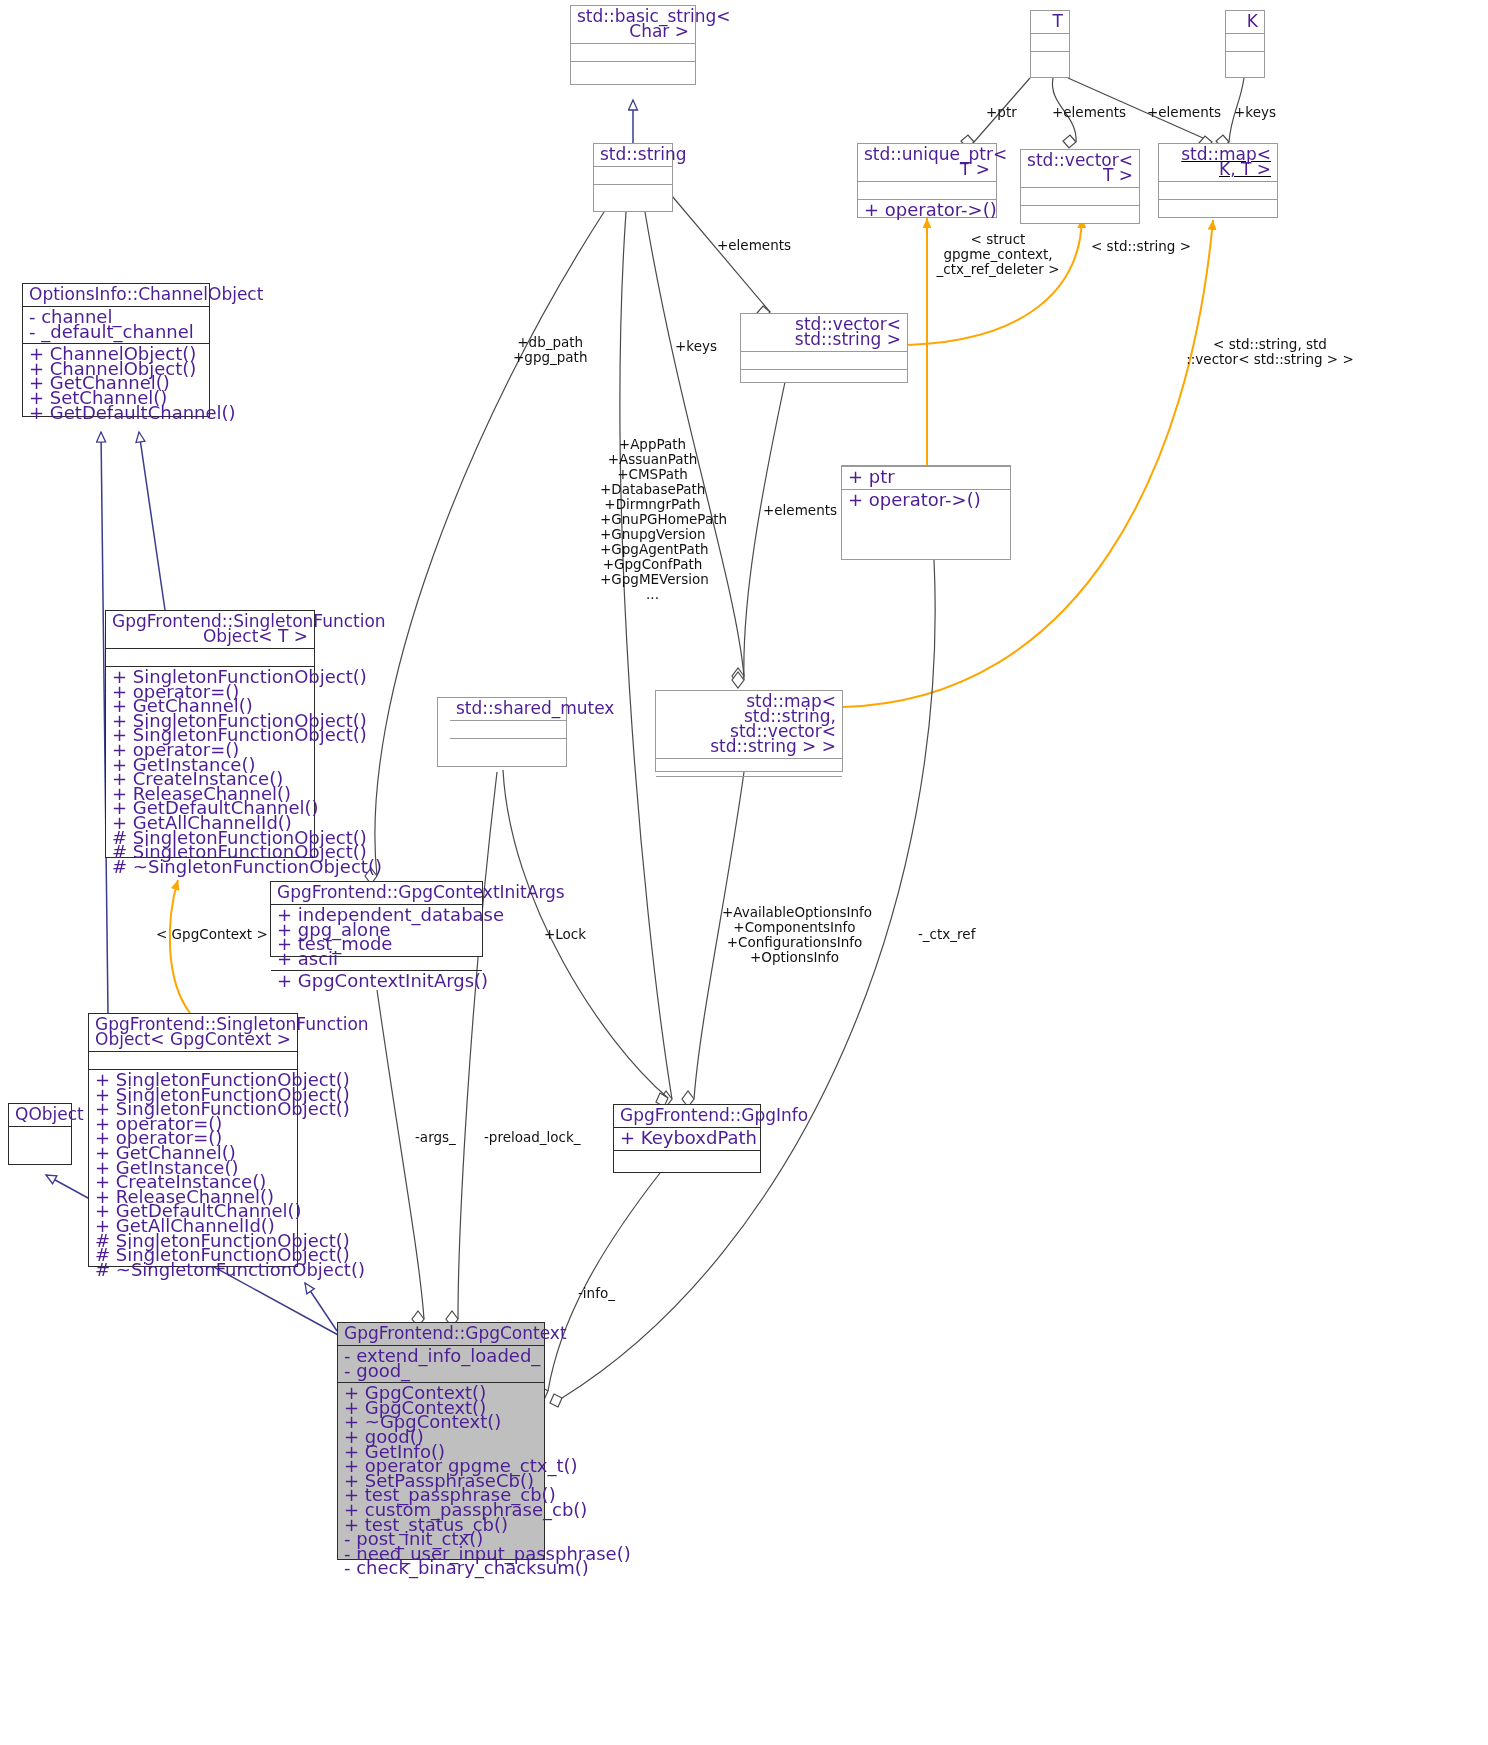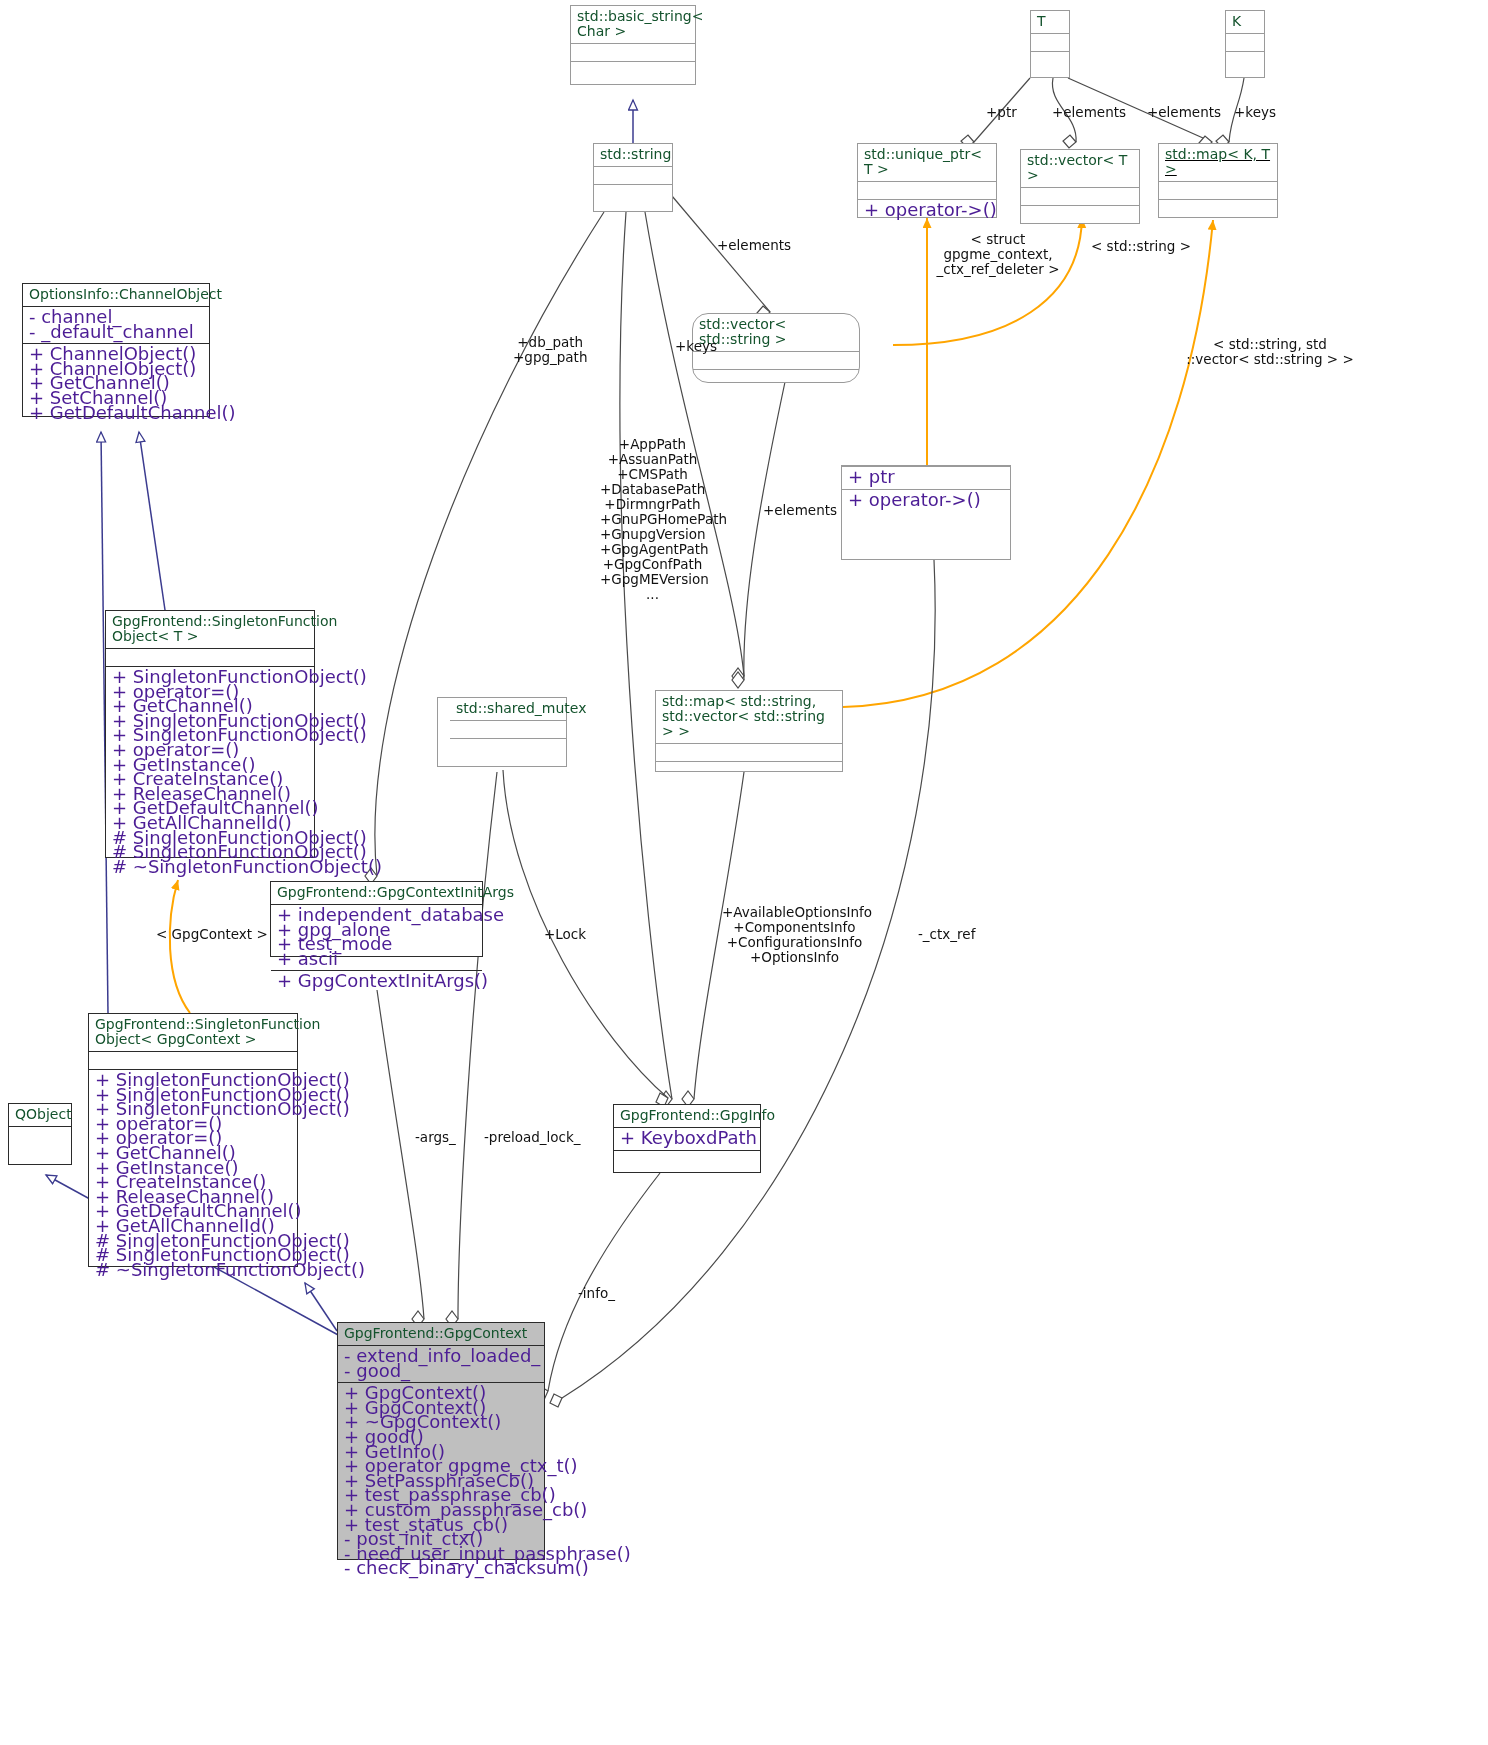--- a/index.html
+++ b/index.html
@@ -13,8 +13,8 @@
         background:#ffffff;}
   .node.dark{border:1px solid #2b2b2b;}
   .node.sel{background:#bfbfbf;border:1px solid #2b2b2b;}
-  .node .title{text-align:left;padding:3px 6px 4px 6px;font-size:14px;
-        color:#14532d;line-height:15px;}
+  .node .title{text-align:right;padding:3px 6px 4px 6px;font-size:17px;
+        color:#4c1d95;line-height:15px;}
   .node .sep{border-top:1px solid #9a9a9a;}
   .node.dark .sep, .node.sel .sep{border-top:1px solid #2b2b2b;}
   .node .attrs,.node .ops{padding:3px 6px 4px 6px;font-size:18px;color:#4c1d95;

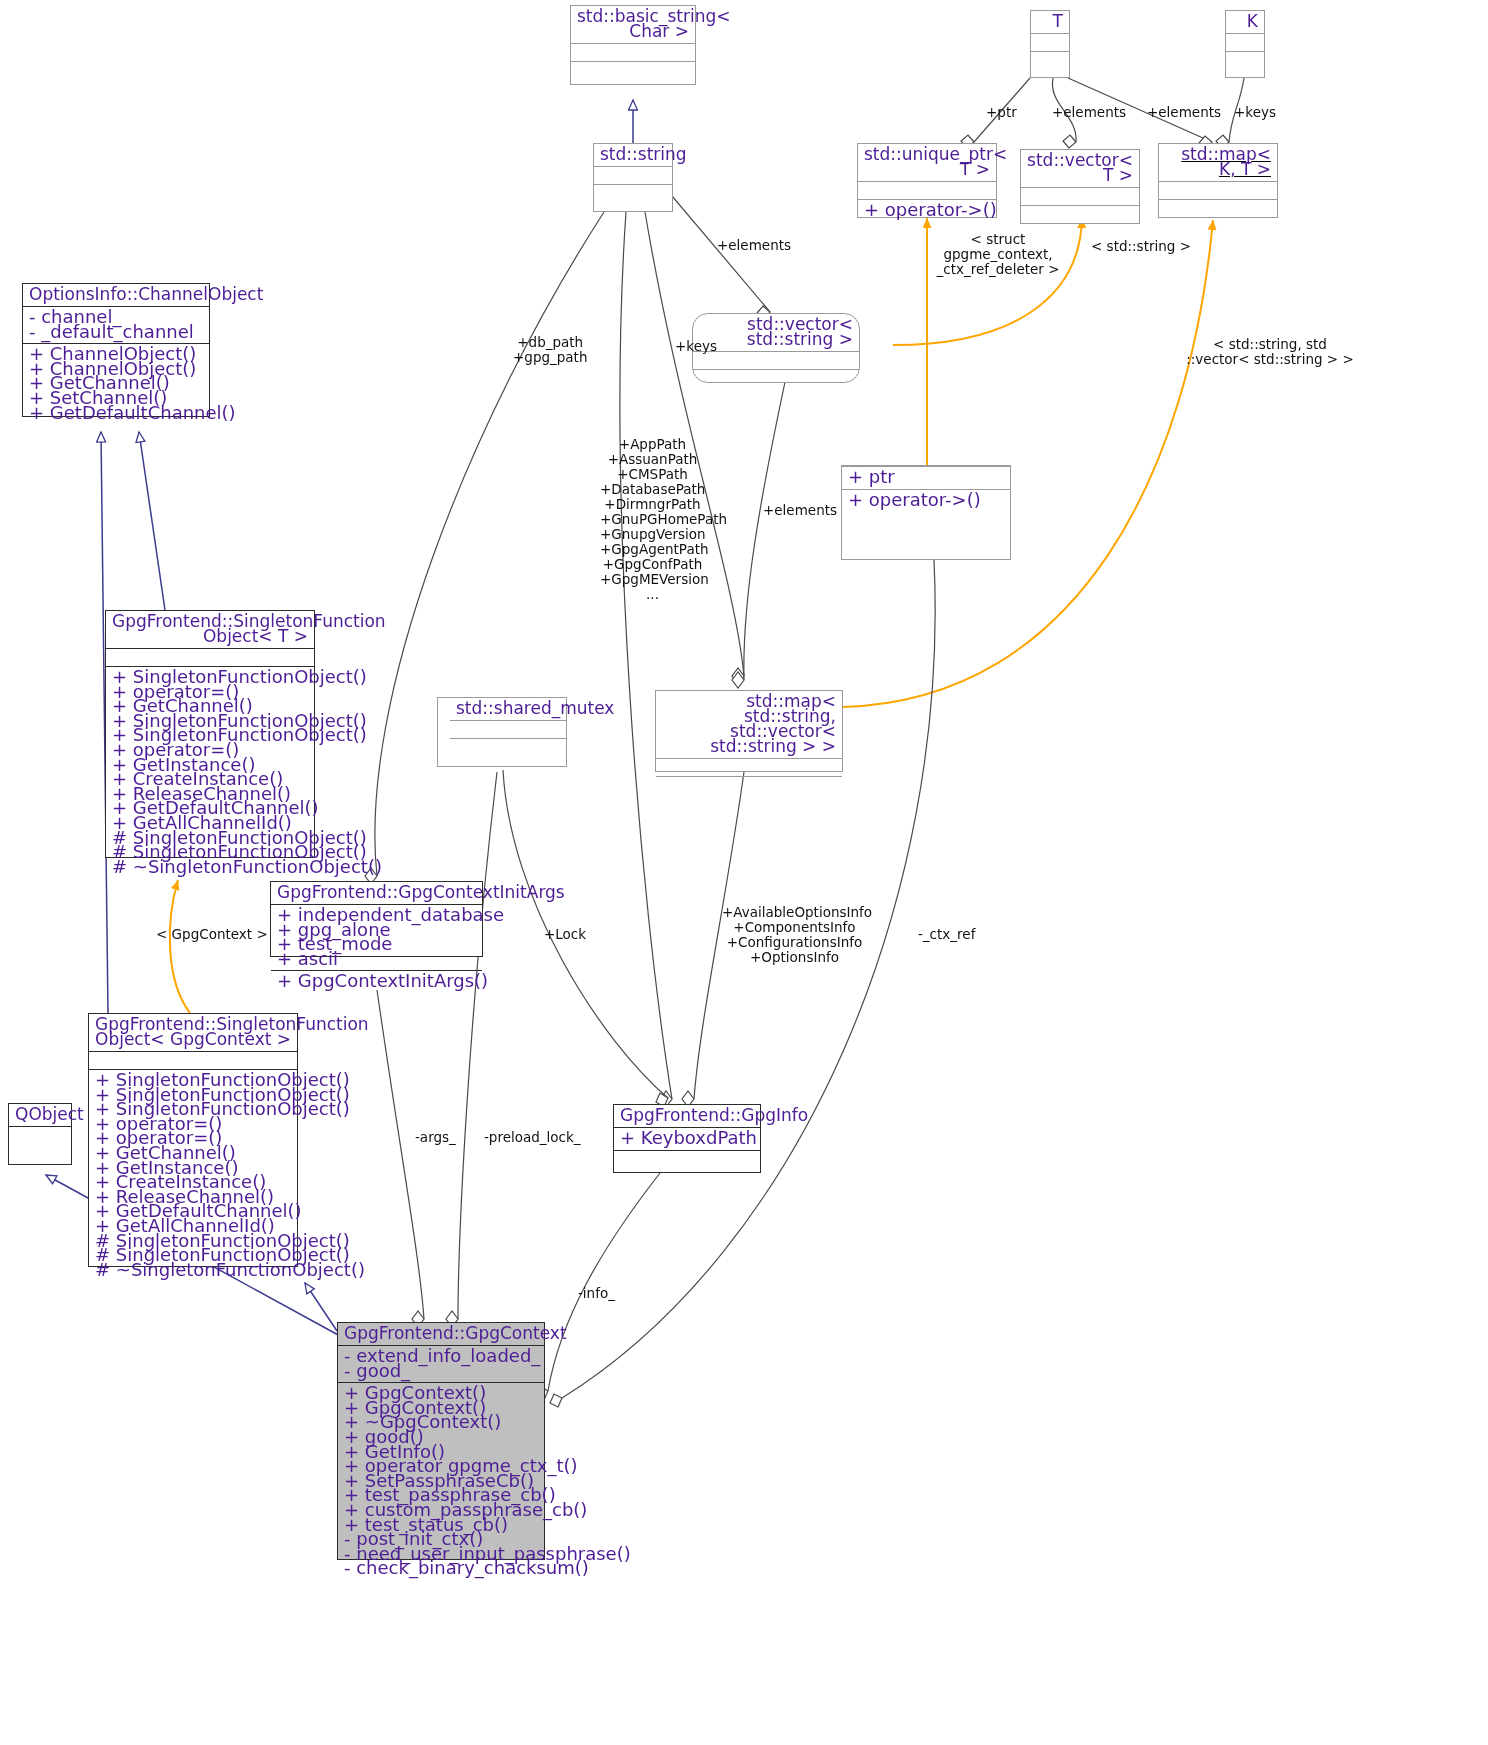--- a/index.html
+++ b/index.html
@@ -173,7 +173,7 @@
       <div class="empty"></div>
   </div>
 
-  <div class="node" style="left:692px;top:313px;width:168px;height:70px;border-radius:16px;">
+  <div class="node" style="left:740px;top:313px;width:168px;height:70px;">
     <div class="title">std::vector&lt; std::string &gt;</div>
     <div class="sep"></div>
       <div class="empty"></div>

